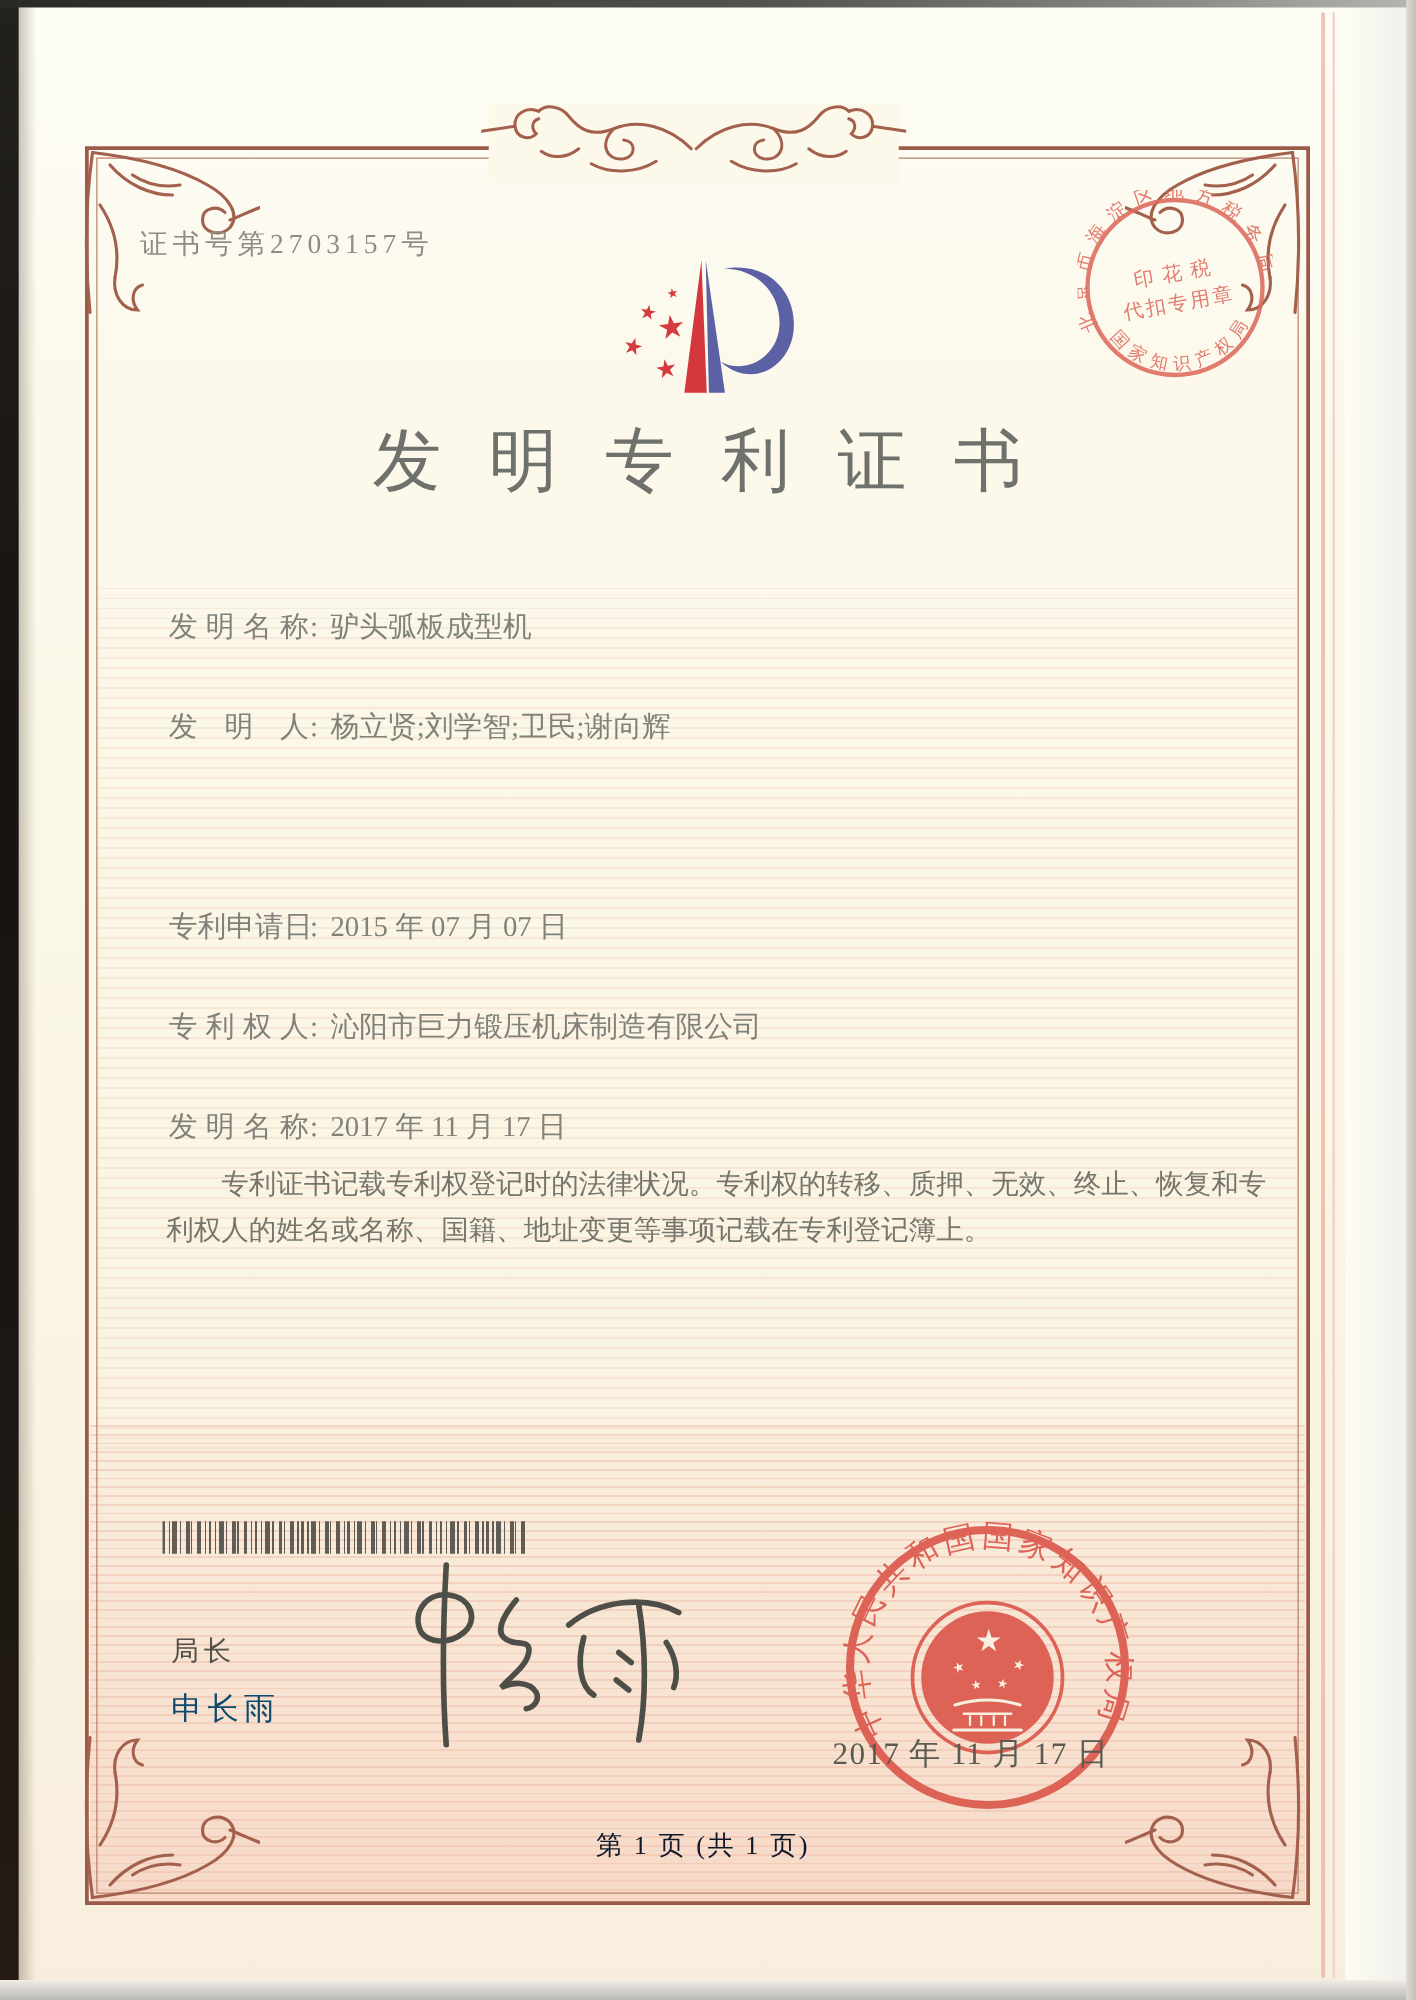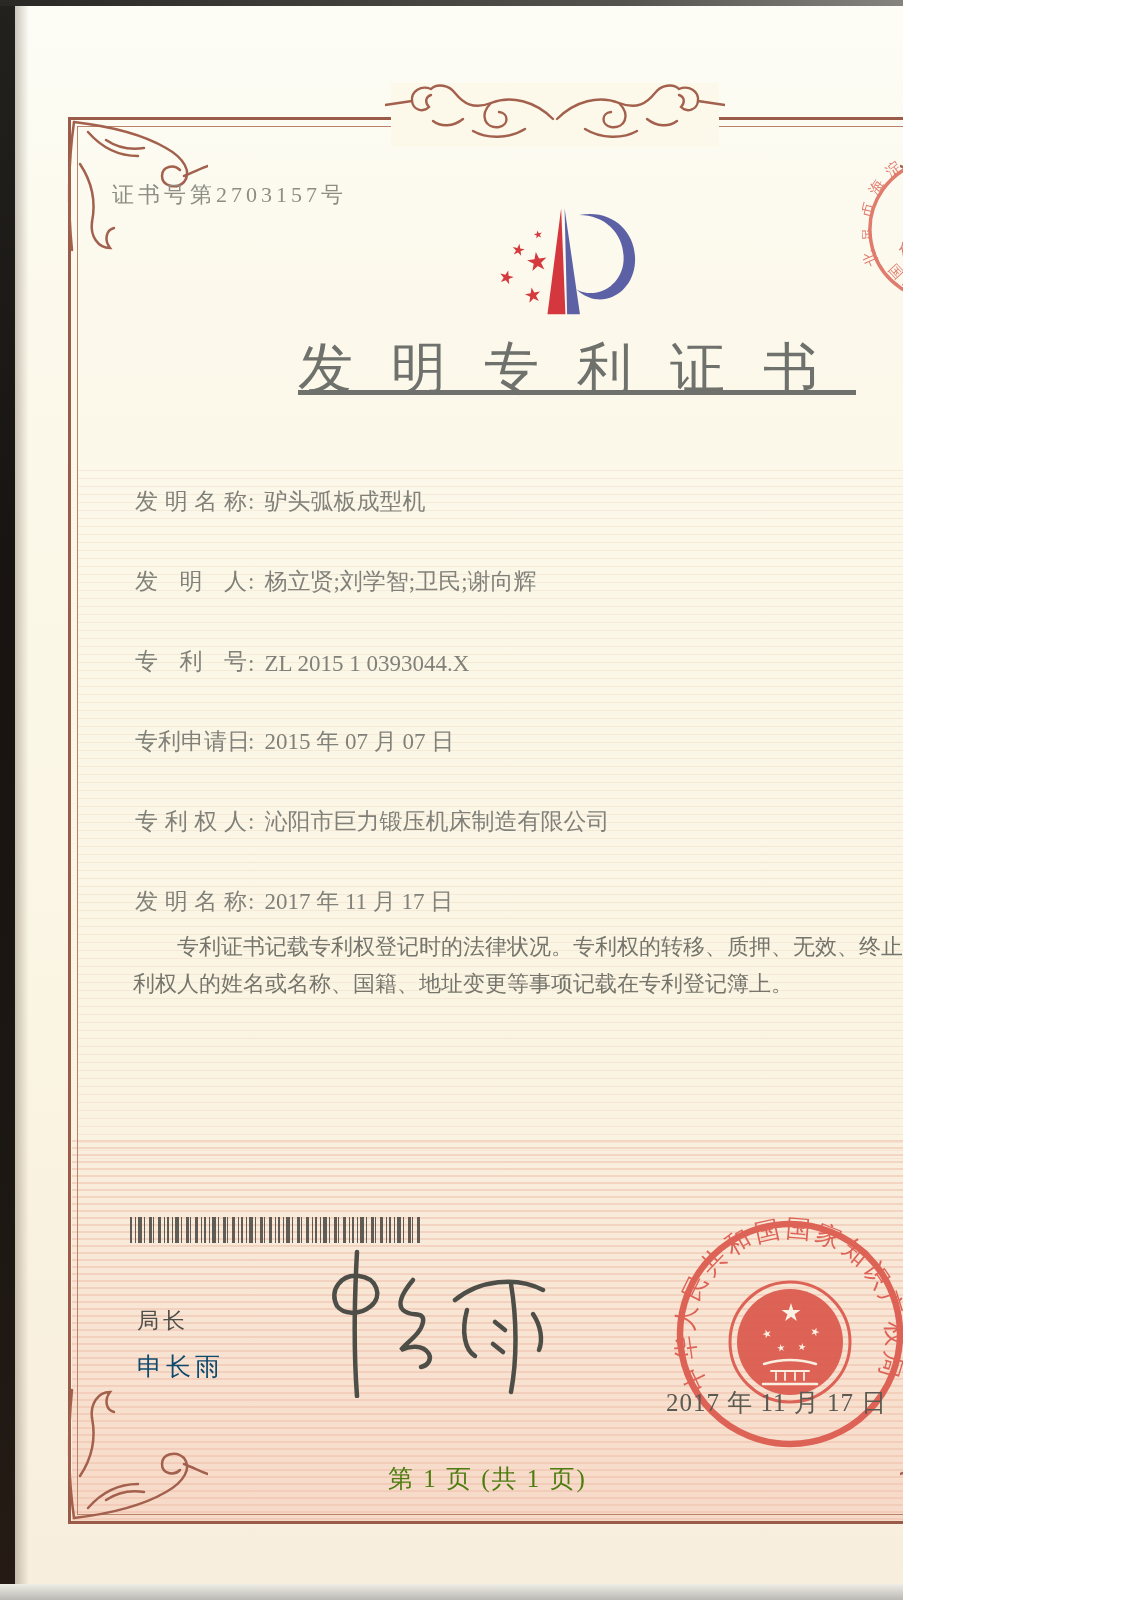--- a/index.html
+++ b/index.html
@@ -3,7 +3,7 @@
 <meta charset="utf-8">
 <style>
   html,body{margin:0;padding:0;background:#ffffff;}
-  .canvas{position:relative;width:903px;height:1600px;overflow:hidden;background:#ffffff;
+  .canvas{position:relative;width:1133px;height:1600px;overflow:hidden;background:#ffffff;
           font-family:"Liberation Serif","DejaVu Serif",serif;}
   
   .edge-left{position:absolute;left:0;top:0;width:15px;height:1600px;

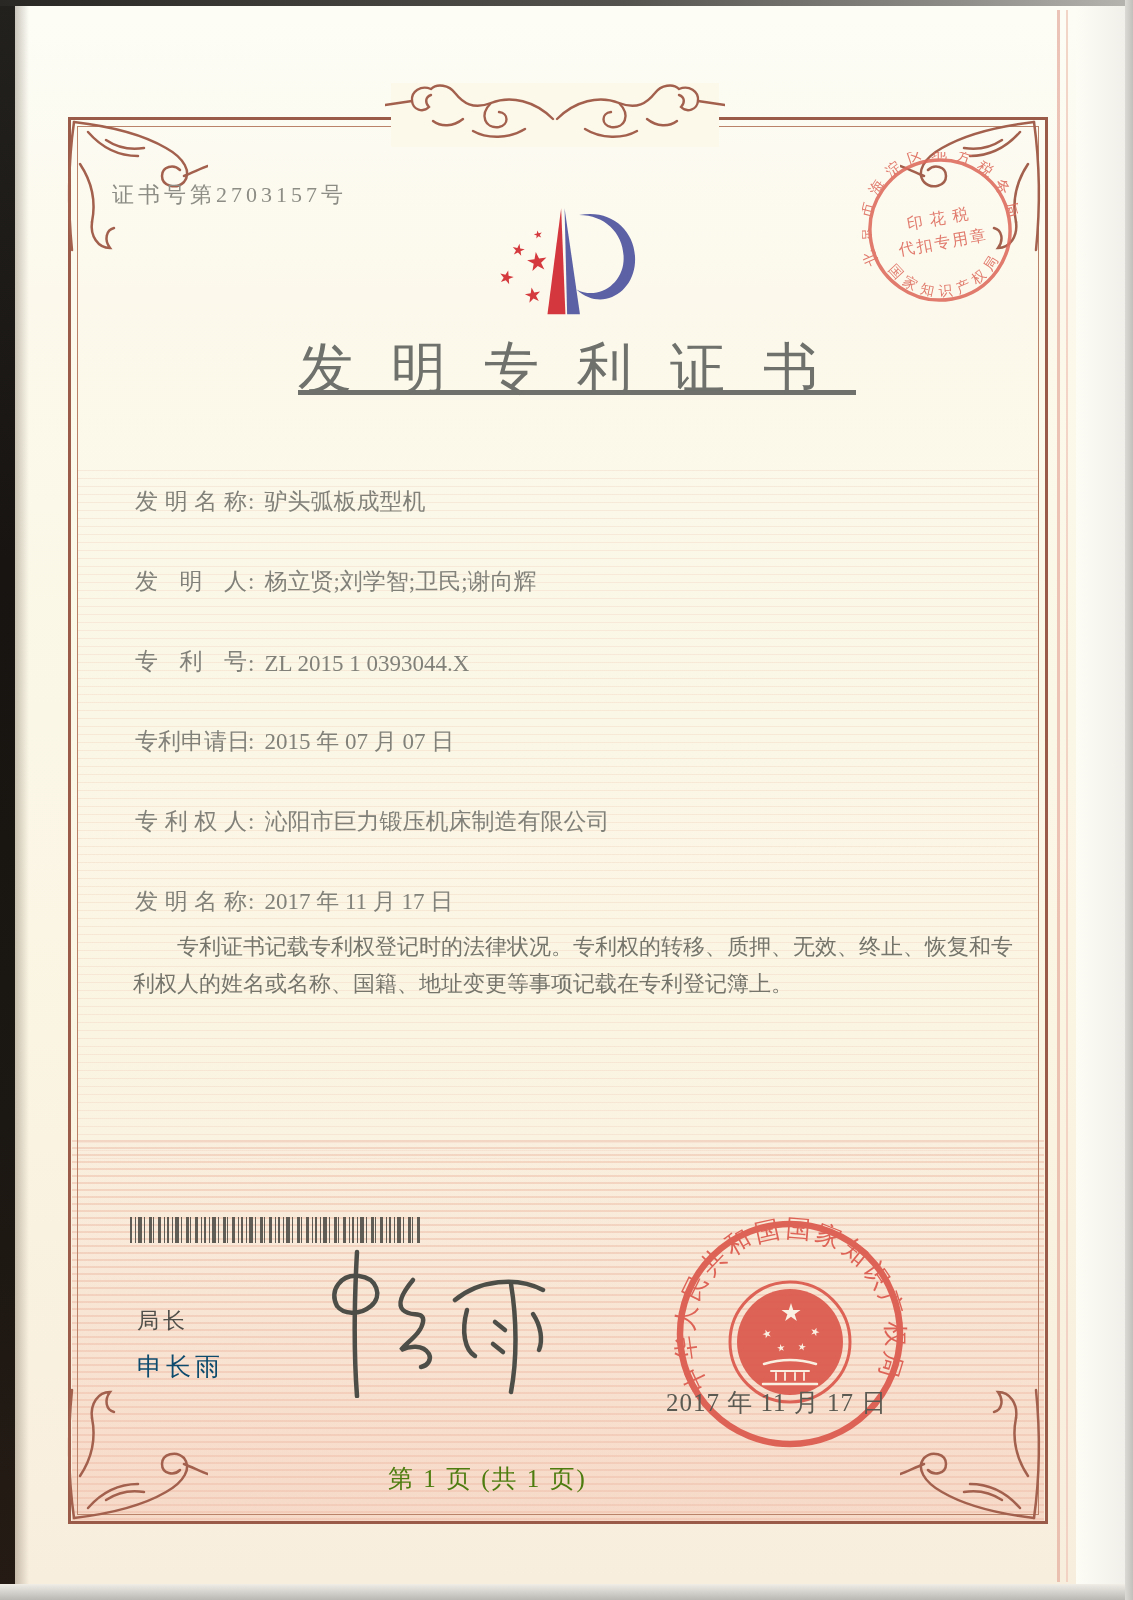--- a/index.html
+++ b/index.html
@@ -44,7 +44,7 @@
   .cert-no{position:absolute;left:112px;top:180px;font-size:22px;letter-spacing:4px;color:#8d8d85;z-index:6;}
   .logo{position:absolute;left:468px;top:186px;width:188px;height:141px;z-index:6;}
   .title{position:absolute;left:68px;top:332px;width:980px;text-align:center;font-size:55px;
-         letter-spacing:38px;text-indent:38px;color:#6e716c;z-index:6;text-decoration:underline;}
+         letter-spacing:38px;text-indent:38px;color:#6e716c;z-index:6;}
   .field{position:absolute;left:135px;font-size:23px;color:#81817a;z-index:6;white-space:nowrap;}
   .flabel{display:inline-block;width:112px;text-align:justify;text-align-last:justify;vertical-align:bottom;}
   .fcolon{margin:0 10px 0 1px;}

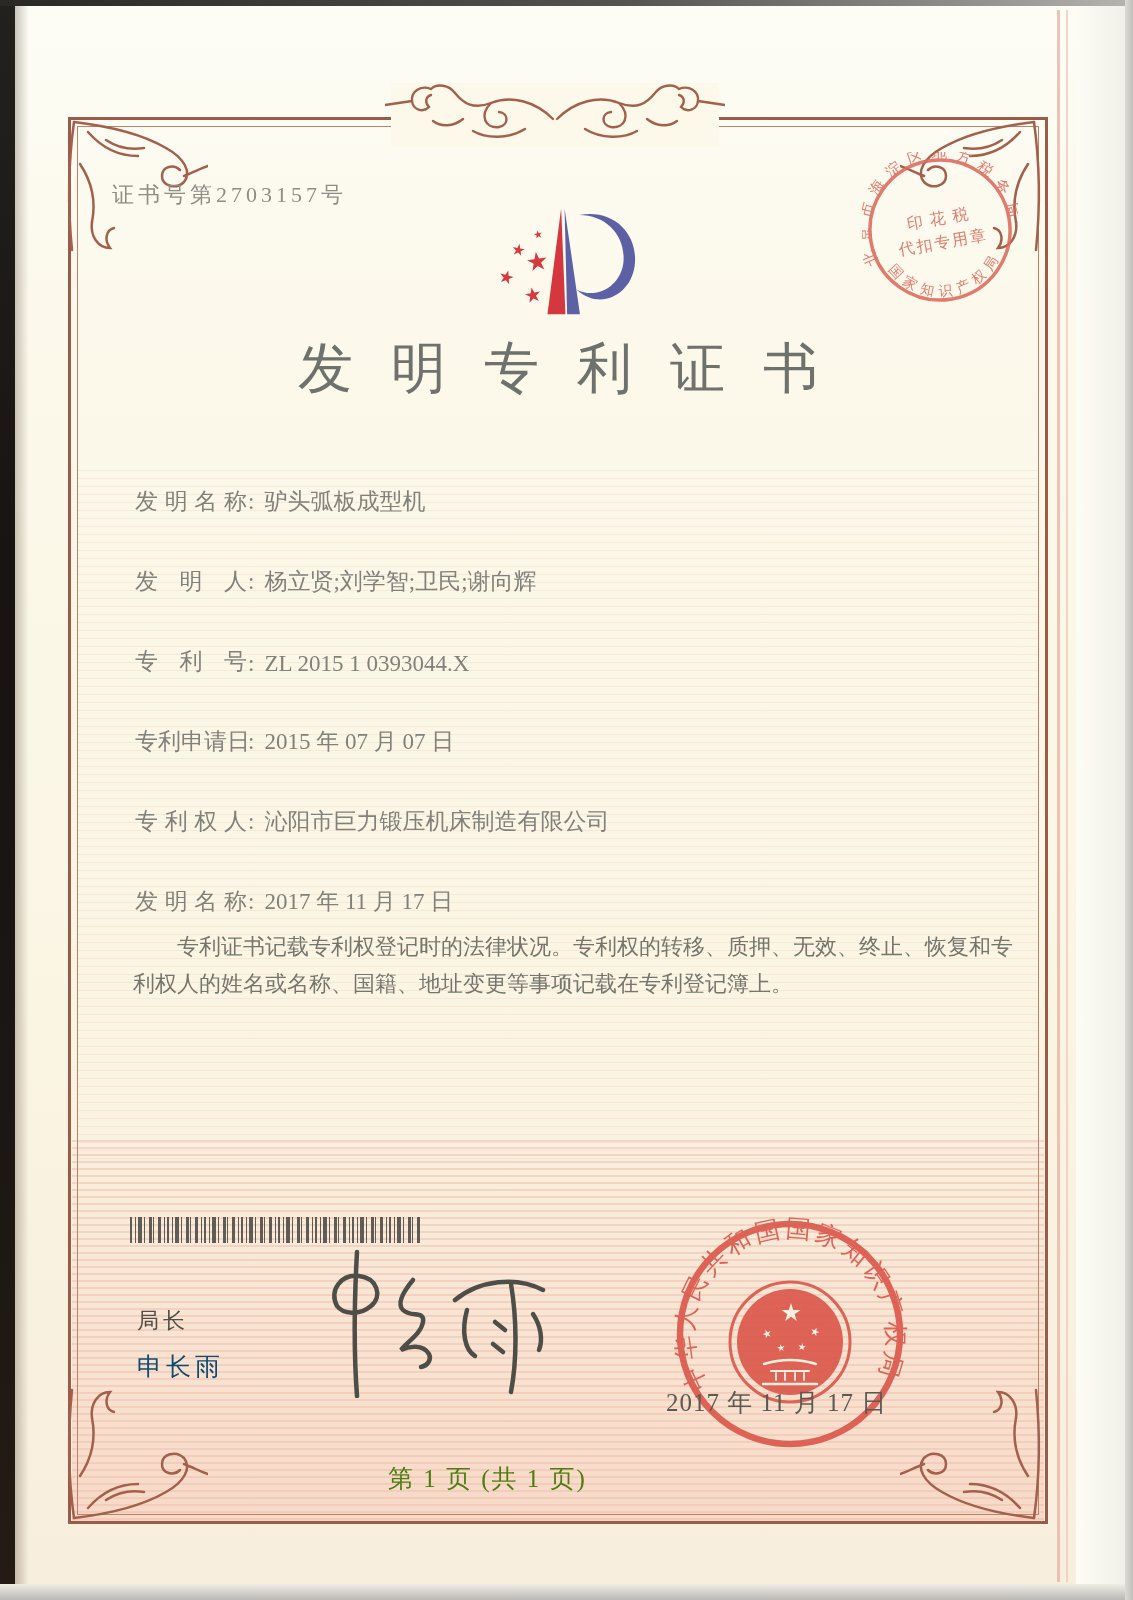--- a/index.html
+++ b/index.html
@@ -202,9 +202,6 @@
   <div class="field f1">
     <span class="flabel">发明人</span><span class="fcolon">:</span><span>杨立贤;刘学智;卫民;谢向辉</span>
   </div>
-  <div class="field f2">
-    <span class="flabel">专利号</span><span class="fcolon">:</span><span>ZL 2015 1 0393044.X</span>
-  </div>
   <div class="field f3">
     <span class="flabel">专利申请日</span><span class="fcolon">:</span><span>2015 年 07 月 07 日</span>
   </div>

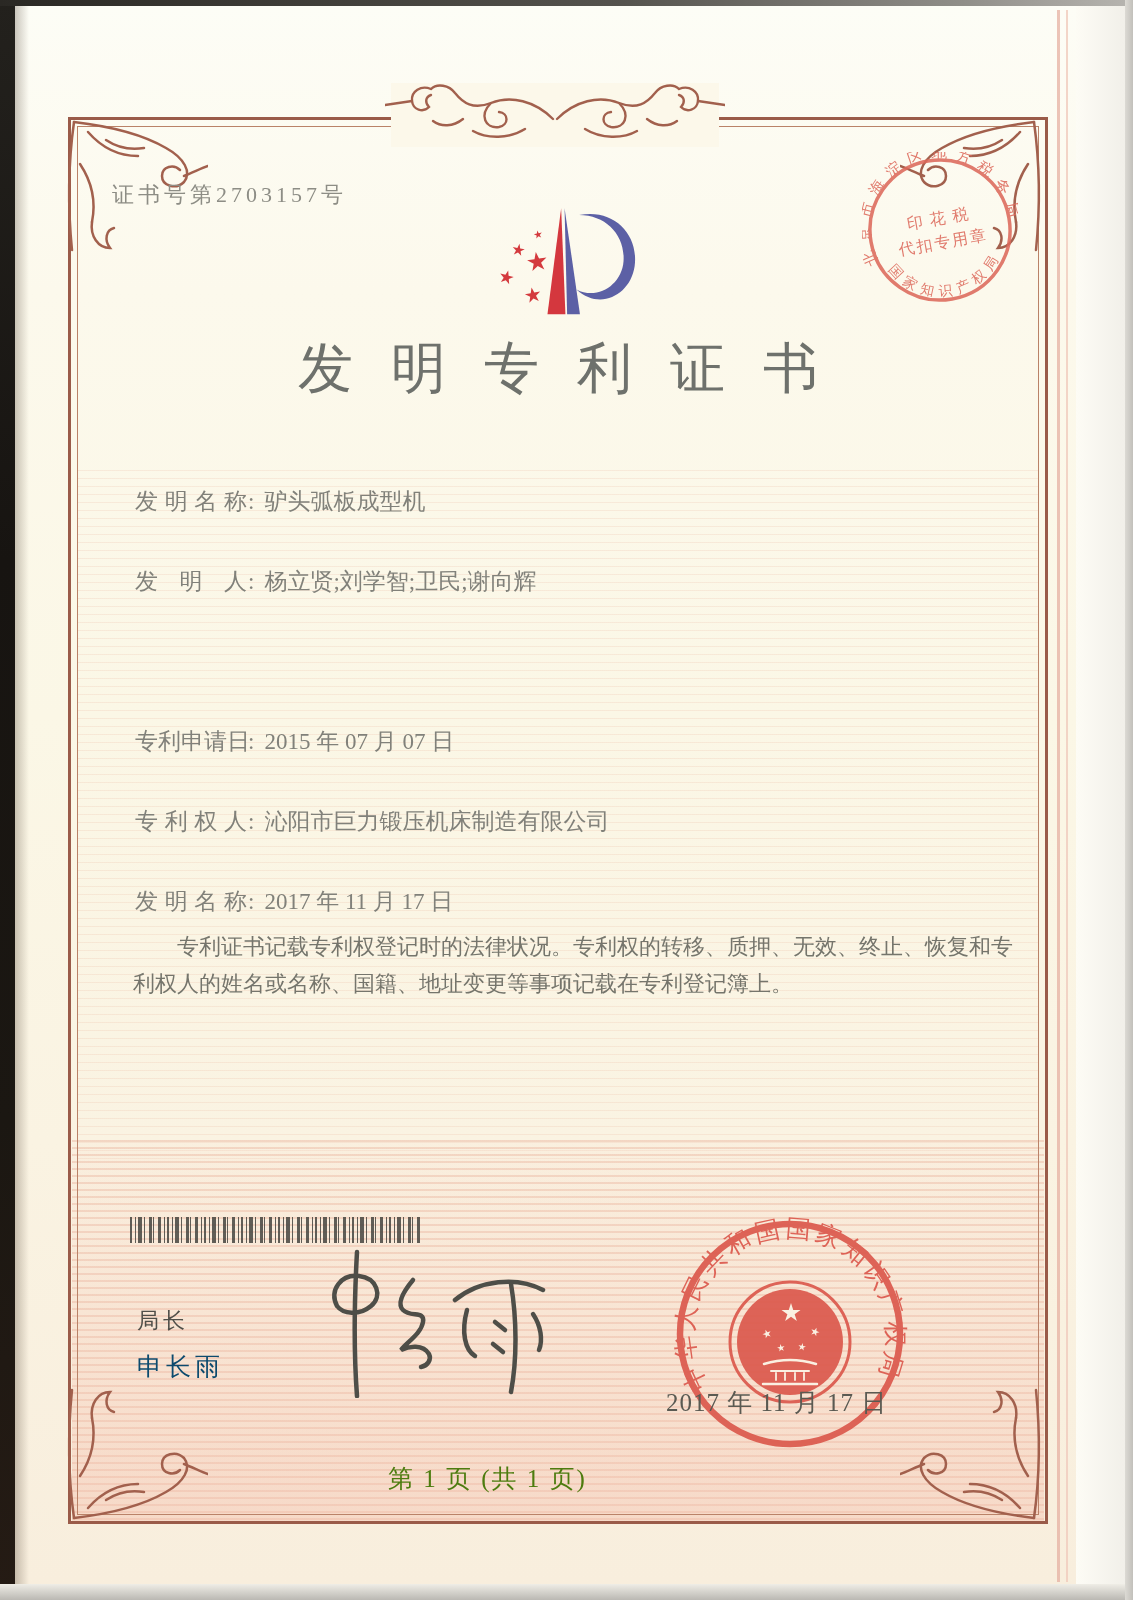--- a/index.html
+++ b/index.html
@@ -71,8 +71,8 @@
   .seal-date{position:absolute;left:666px;top:1386px;font-size:25px;color:#5a5a52;
              letter-spacing:1px;z-index:12;}
   .stamp{position:absolute;left:862px;top:152px;width:156px;height:156px;z-index:10;opacity:.88;}
-  .footer{position:absolute;left:388px;top:1462px;width:260px;text-align:left;font-size:25px;
-          letter-spacing:2px;color:#4d7c0f;z-index:6;}
+  .footer{position:absolute;left:388px;top:1462px;width:260px;text-align:right;font-size:21px;
+          letter-spacing:2px;color:#0f172a;z-index:6;}
   svg text{font-family:"Liberation Serif","DejaVu Serif",serif;}
 </style>
 </head>

